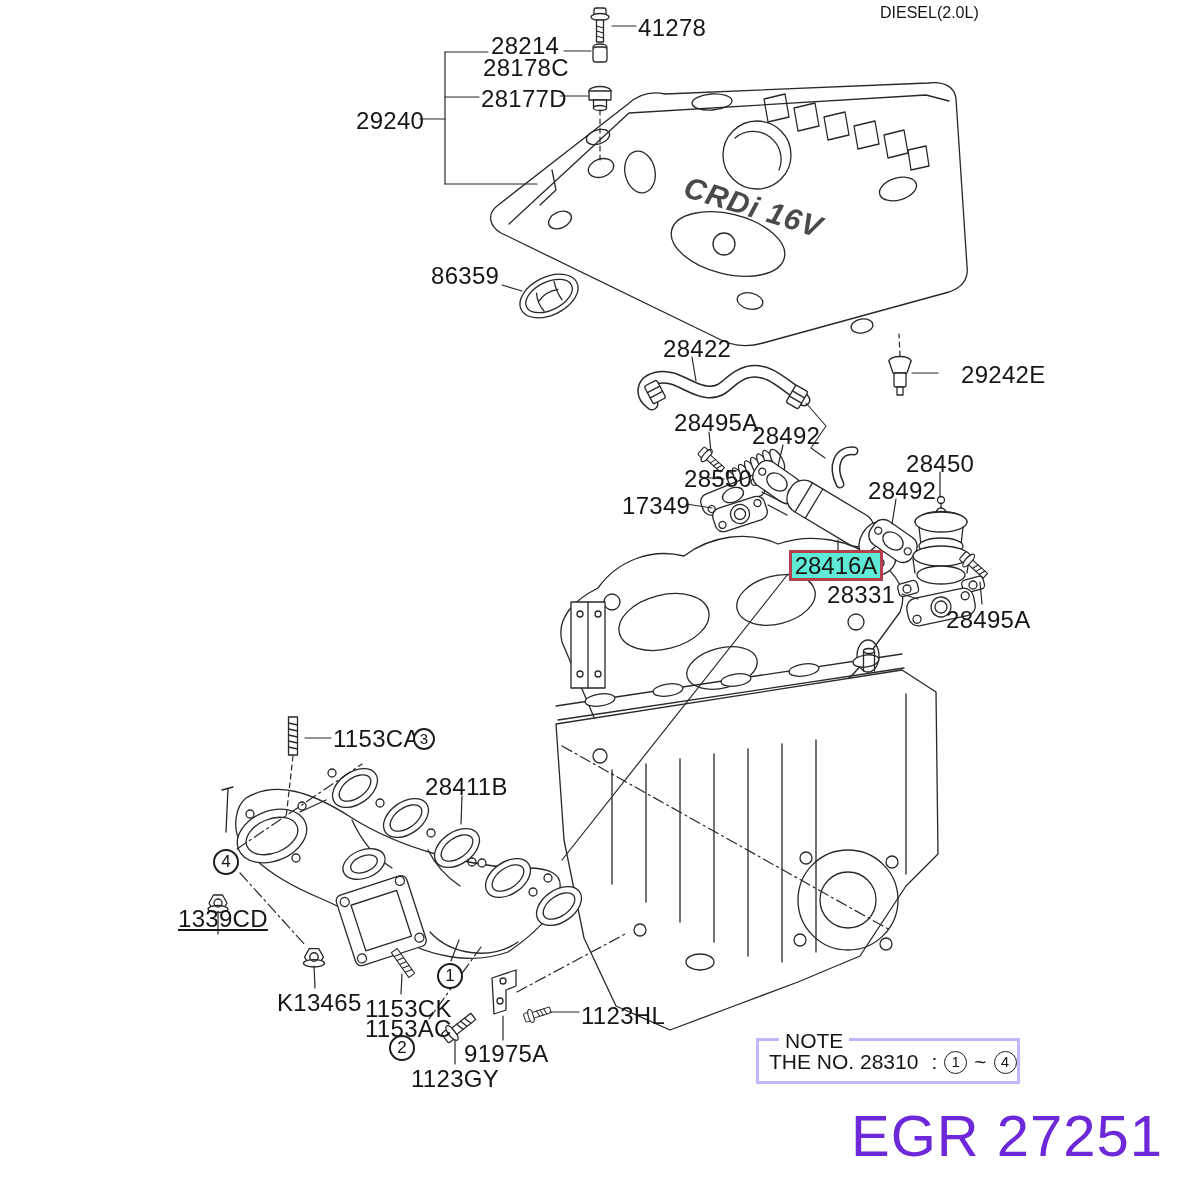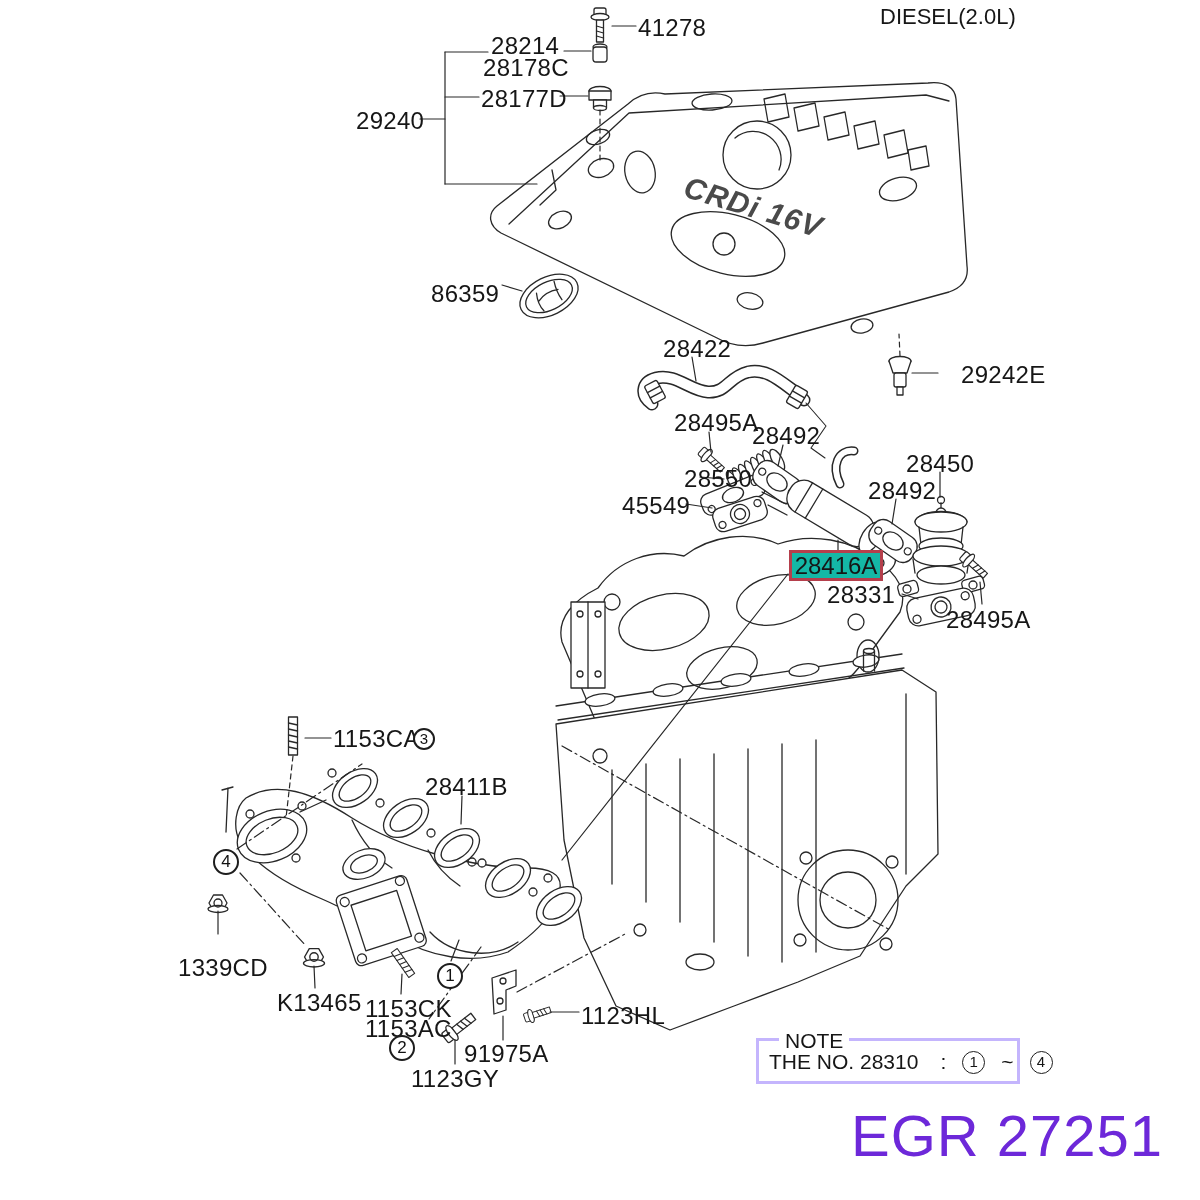--- a/index.html
+++ b/index.html
@@ -12,7 +12,7 @@
     position:absolute;z-index:3;font-size:24px;line-height:1;white-space:nowrap;
     color:#161616;letter-spacing:0.3px;
   }
-  .variant{position:absolute;z-index:3;font-size:22px;color:#161616;text-align:center;}
+  .variant{position:absolute;z-index:3;font-size:16px;color:#161616;text-align:center;}
   .callout{
     position:absolute;z-index:3;box-sizing:border-box;border:2px solid #1d1d1d;border-radius:50%;
     background:#fff;text-align:center;font-size:17px;color:#111;

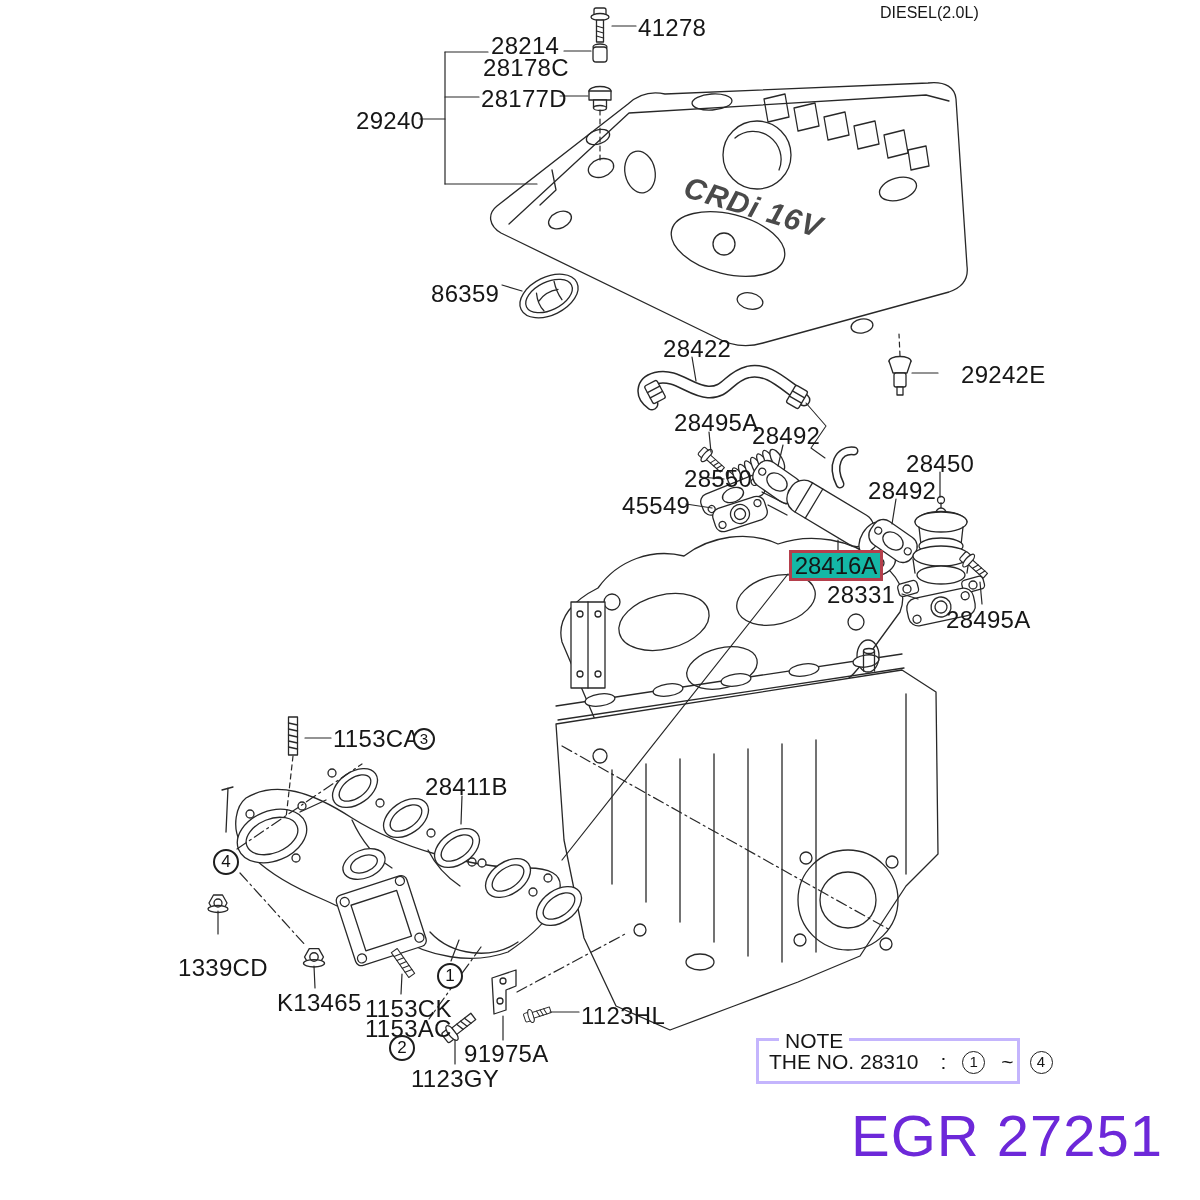--- a/index.html
+++ b/index.html
@@ -421,7 +421,7 @@
 <div class="lbl" style="left:483px;top:56px;">28178C</div>
 <div class="lbl" style="left:481px;top:87px;">28177D</div>
 <div class="lbl" style="left:356px;top:109px;">29240</div>
-<div class="lbl" style="left:431px;top:282px;">86359</div>
+<div class="lbl" style="left:431px;top:264px;">86359</div>
 <div class="lbl" style="left:663px;top:337px;text-align:right;">28422</div>
 <div class="lbl" style="left:941px;top:363px;margin-left:20px;">29242E</div>
 <div class="lbl" style="left:674px;top:411px;">28495A</div>

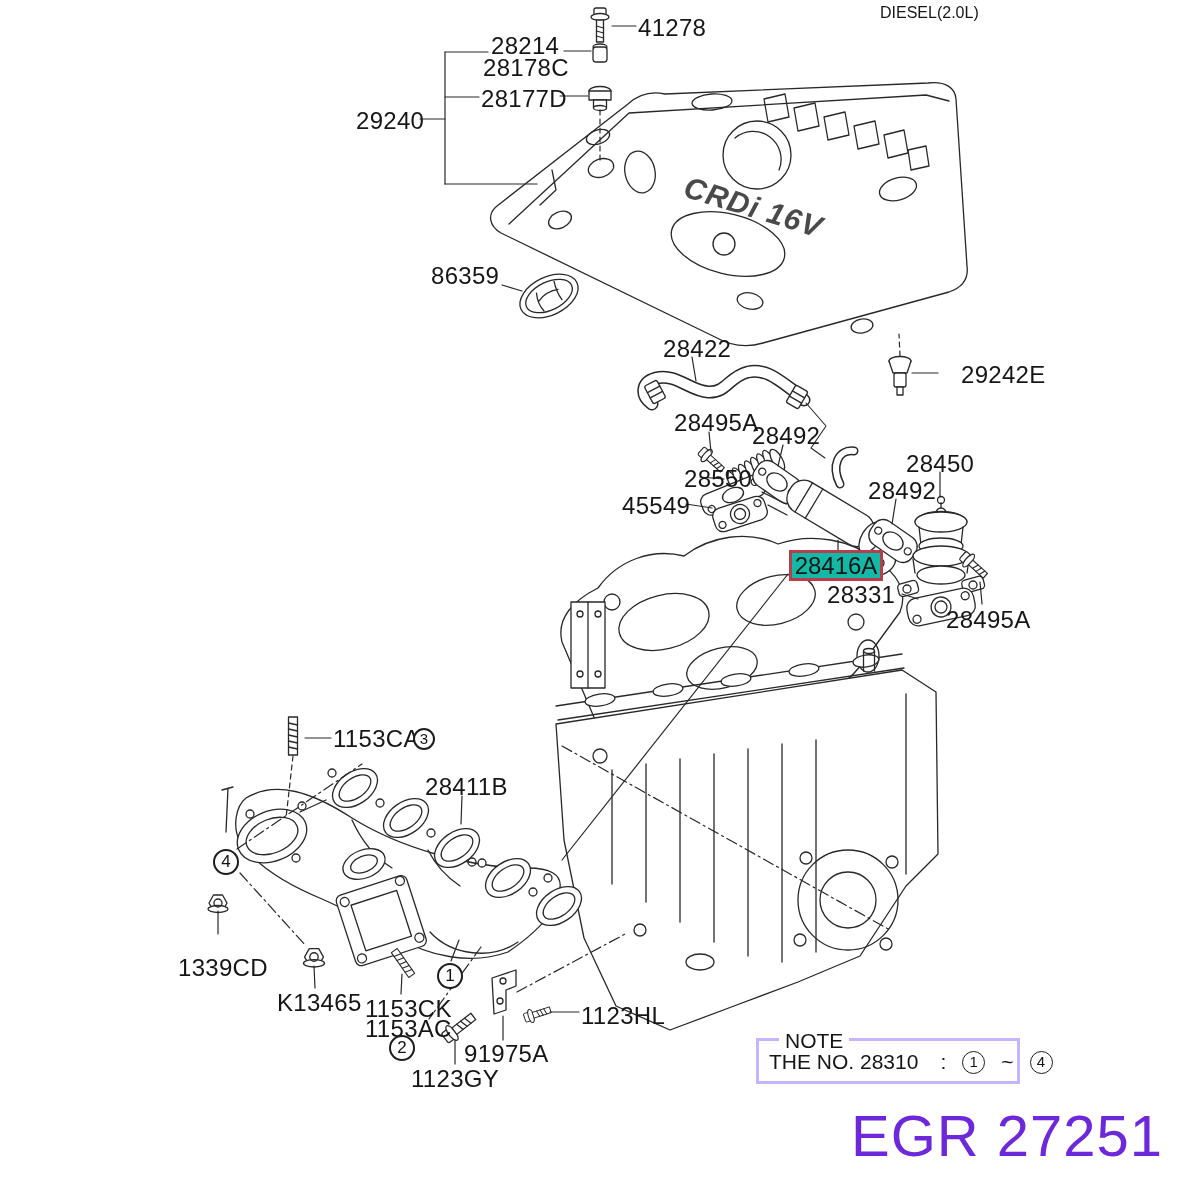--- a/index.html
+++ b/index.html
@@ -427,7 +427,7 @@
 <div class="lbl" style="left:674px;top:411px;">28495A</div>
 <div class="lbl" style="left:752px;top:424px;">28492</div>
 <div class="lbl" style="left:636px;top:467px;margin-left:48px;">28550</div>
-<div class="lbl" style="left:622px;top:494px;">45549</div>
+<div class="lbl" style="left:622px;top:494px;">17349</div>
 <div class="lbl" style="left:906px;top:452px;">28450</div>
 <div class="lbl" style="left:868px;top:479px;">28492</div>
 <div class="hlbox">

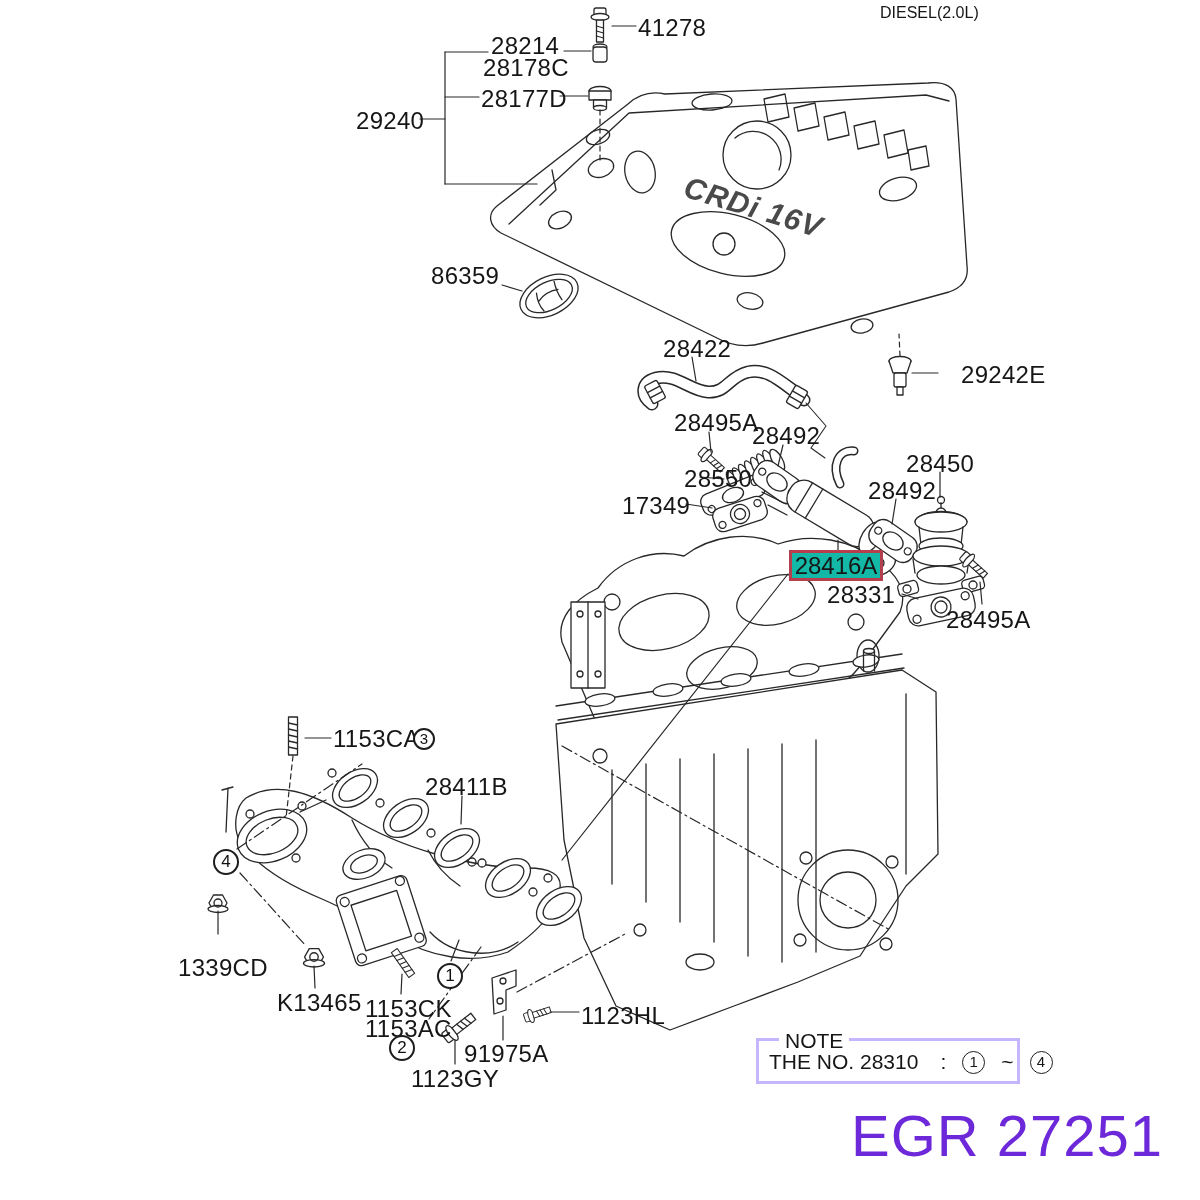--- a/index.html
+++ b/index.html
@@ -22,7 +22,7 @@
   .hlbox{
     position:absolute;z-index:3;left:789px;top:550px;width:94px;height:31px;
     border:3px solid #b53f4c;display:flex;align-items:center;justify-content:center;
-    font-size:24px;color:#161616;background:#14b8a6;box-sizing:border-box;
+    font-size:24px;color:#161616;background:#5eead4;box-sizing:border-box;
   }
   .notebox{
     position:absolute;z-index:3;left:756px;top:1038px;width:264px;height:46px;

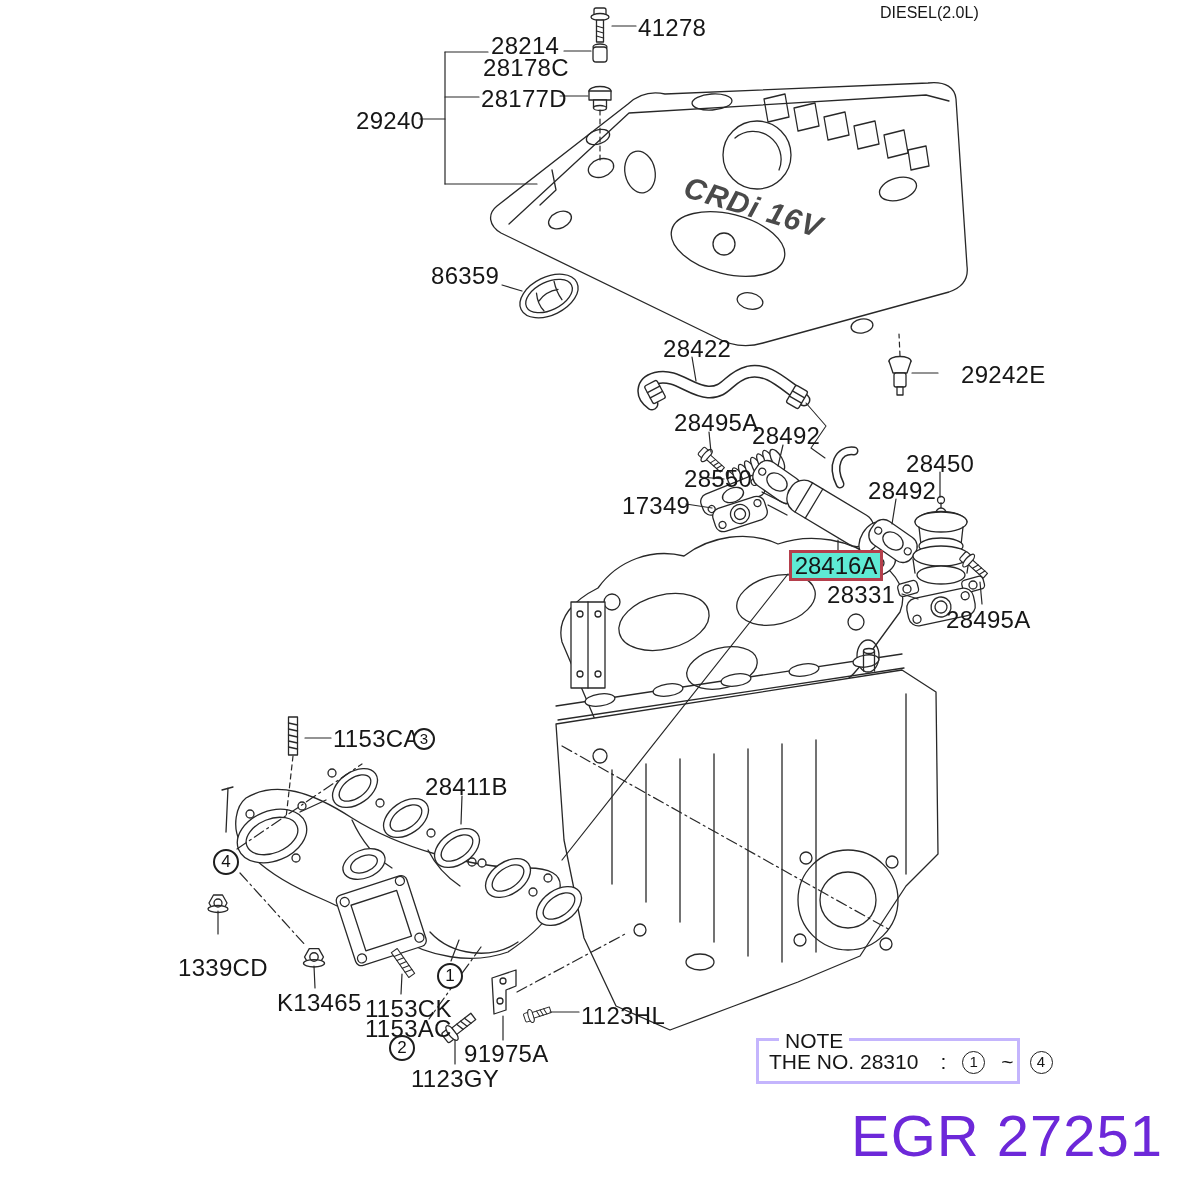--- a/index.html
+++ b/index.html
@@ -437,7 +437,7 @@
 <div class="lbl" style="left:946px;top:608px;">28495A</div>
 <div class="lbl" style="left:333px;top:727px;">1153CA</div>
 <div class="lbl" style="left:425px;top:775px;">28411B</div>
-<div class="lbl" style="left:178px;top:956px;">1339CD</div>
+<div class="lbl" style="left:178px;top:907px;text-decoration:underline;">1339CD</div>
 <div class="lbl" style="left:277px;top:991px;">K13465</div>
 <div class="lbl" style="left:365px;top:997px;">1153CK</div>
 <div class="lbl" style="left:365px;top:1017px;">1153AC</div>

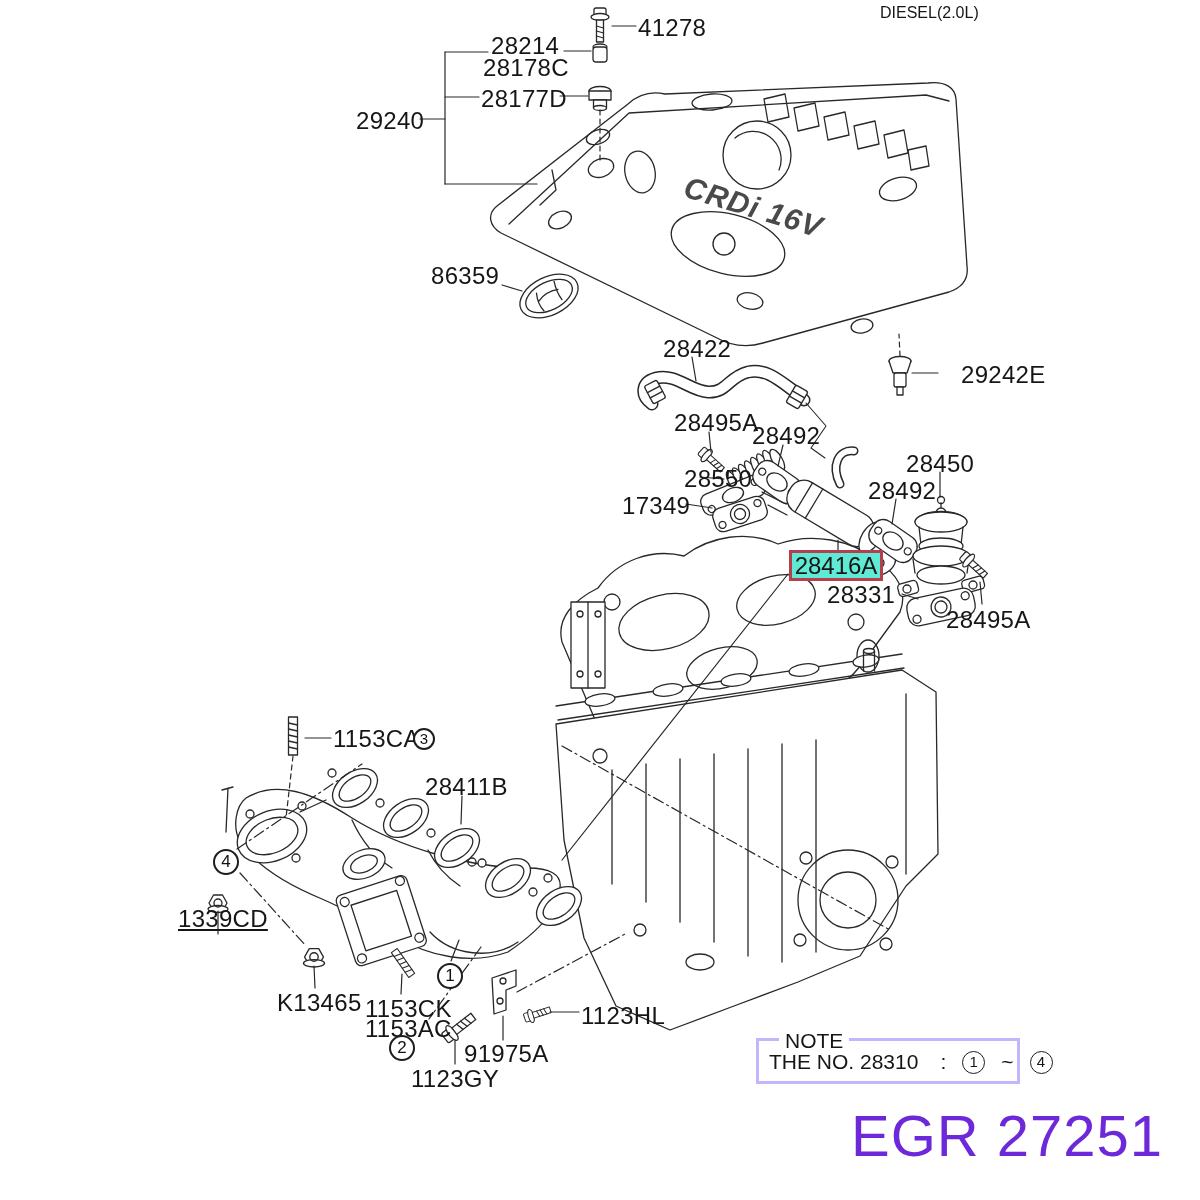--- a/index.html
+++ b/index.html
@@ -33,7 +33,7 @@
     font-size:21px;color:#161616;
   }
   .notebox .ncontent{
-    position:absolute;left:10px;top:9px;display:flex;align-items:center;gap:16px;
+    position:absolute;left:10px;top:9px;display:flex;align-items:center;gap:7px;
     font-size:21px;color:#161616;white-space:nowrap;
   }
   .ncircle{

